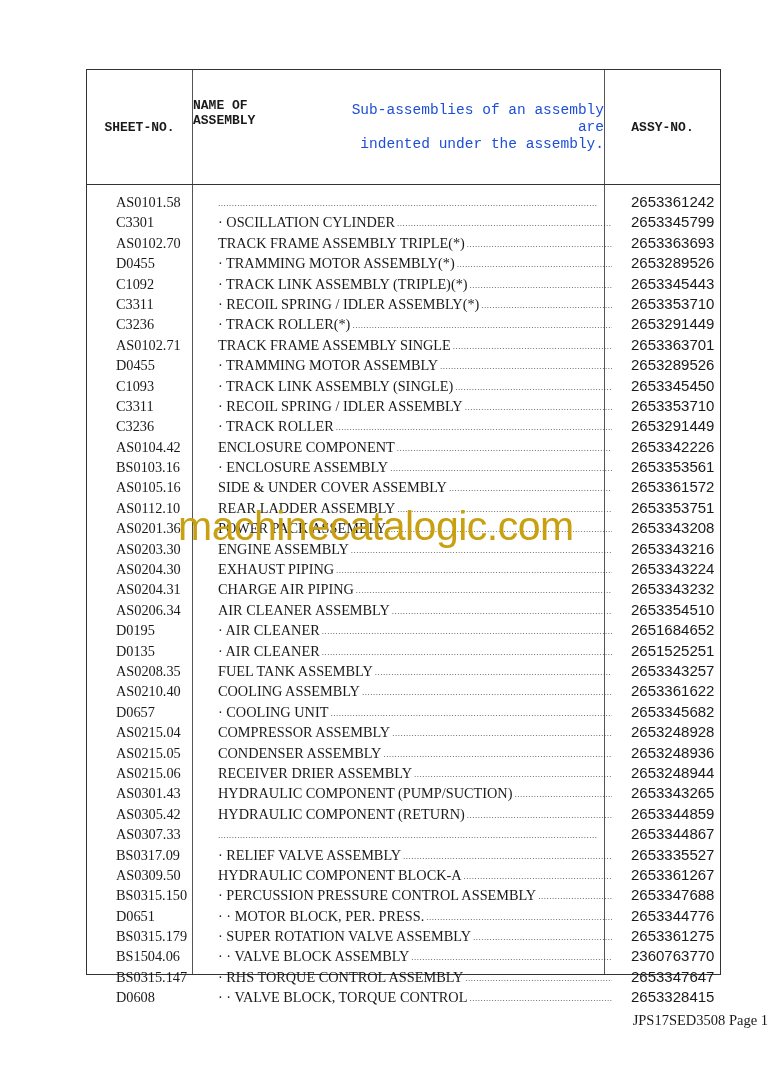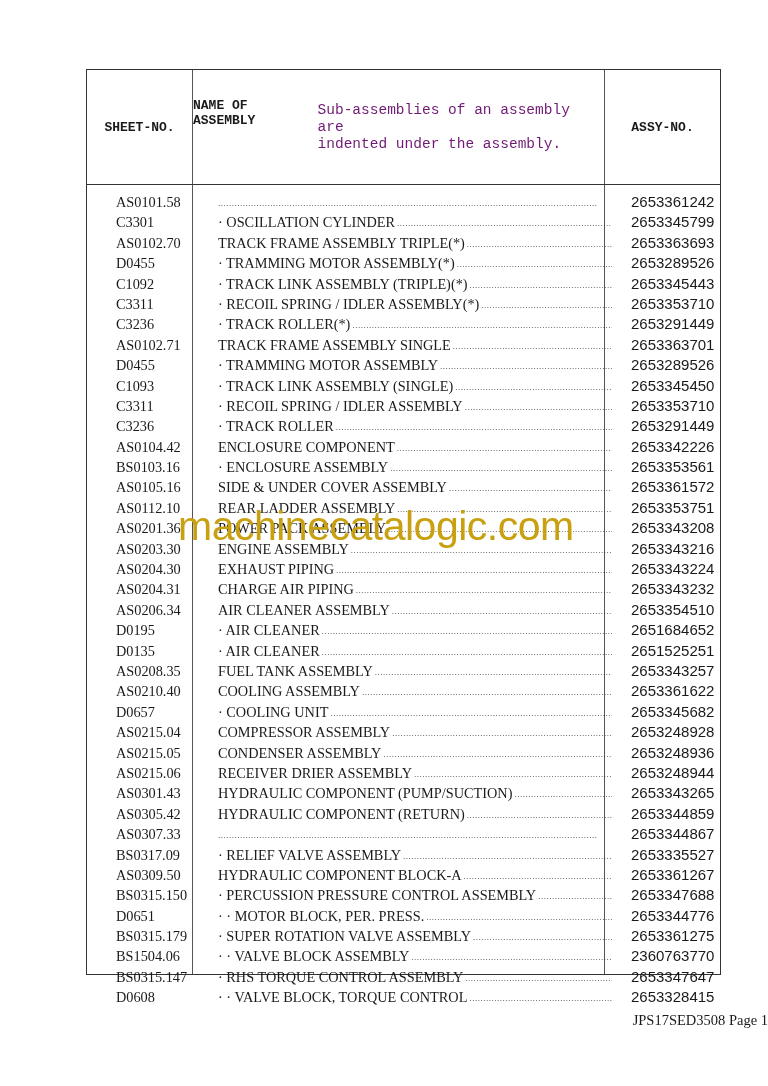--- a/index.html
+++ b/index.html
@@ -25,7 +25,7 @@
   .hdr-assy { left: 518px; width: 115px; font-weight: bold; }
   .hdr-name { left: 106px; width: 411px; }
   .hdr-name .title { font-weight: bold; margin-top: -12px; margin-bottom: 16px; }
-  .hdr-name .note { font-size: 14.5px; line-height: 17px; text-align: left; color: #701a75; }
+  .hdr-name .note { font-size: 14.5px; line-height: 17px; text-align: right; color: #1d4ed8; }
   .rows { position: absolute; left: 16px; right: 0; top: 122px; }
   .row { position: relative; height: 20.4px; font-size: 14.3px; line-height: 20.4px; }
   .cell-sheet { position: absolute; left: 13px; width: 92px; white-space: nowrap; }

